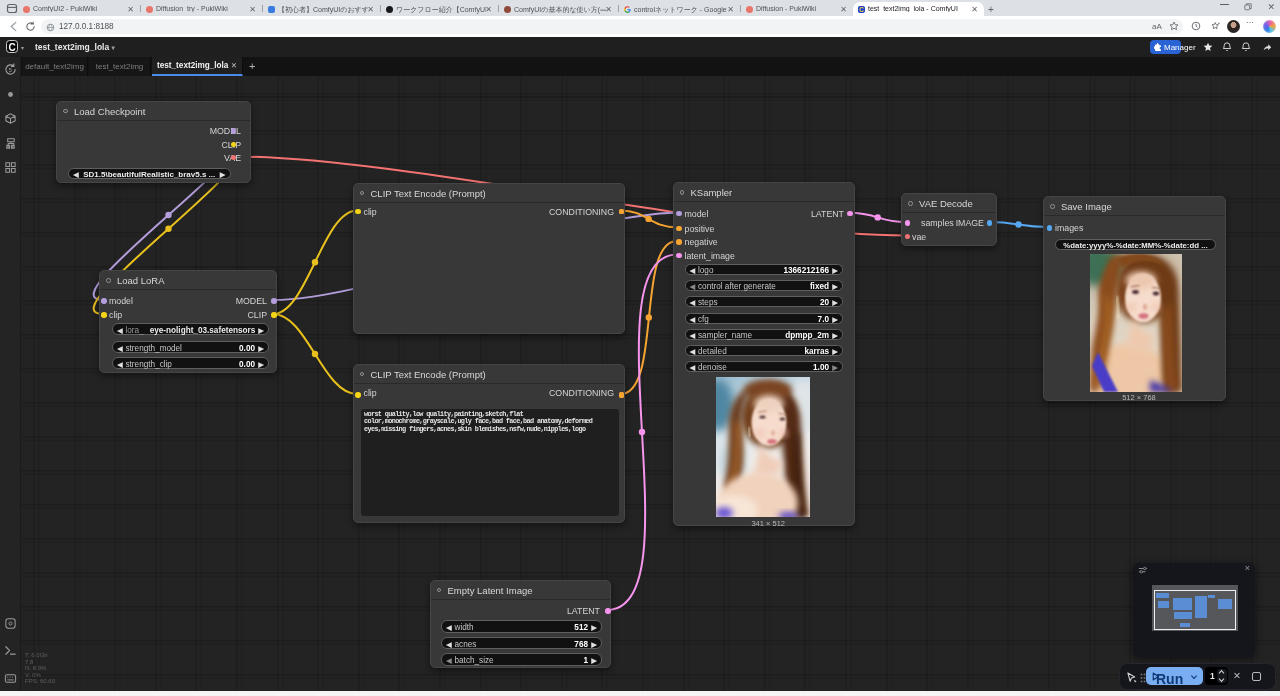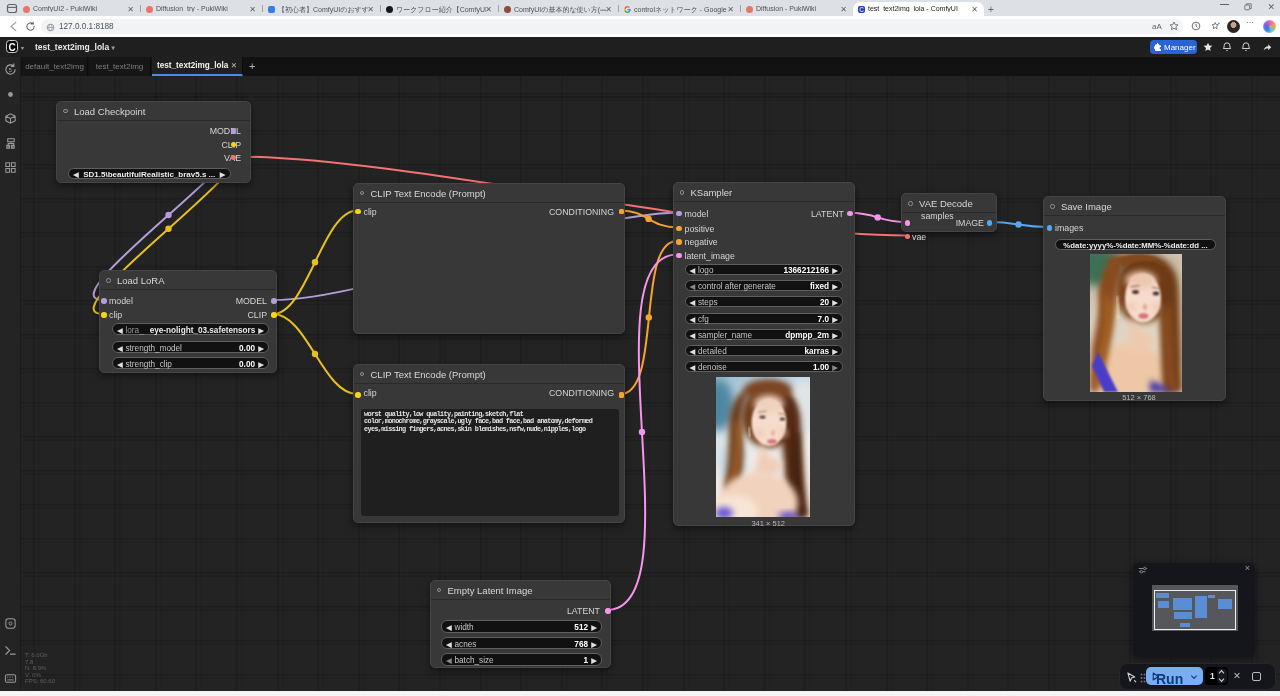--- a/index.html
+++ b/index.html
@@ -153,7 +153,7 @@
     <div style="position:absolute;left:6px;top:2.5px;width:12px;height:13px;background:#050505;border:0.5px solid #cfcfcf;border-radius:3.5px;color:#fff;font-weight:bold;font-size:10px;text-align:center;line-height:13px;">C</div>
     <div style="position:absolute;left:21px;top:7px;color:#9a9a9a;font-size:6px;">▾</div>
     <div style="position:absolute;left:35px;top:4.5px;color:#e8e8e8;font-size:8.5px;font-weight:bold;">test_text2img_lola <span style="color:#9a9a9a;font-size:6.5px;">▾</span></div>
-    <div style="position:absolute;left:1150px;top:3px;width:47px;height:14px;background:#2a63d4;border-radius:4px;color:#fff;font-size:8px;">
+    <div style="position:absolute;left:1150px;top:3px;width:31px;height:14px;background:#2a63d4;border-radius:4px;color:#fff;font-size:8px;">
       <svg width="8" height="8" viewBox="0 0 12 12" style="position:absolute;left:4px;top:3px">
           <path d="M6 1.2c.9 0 1.6.7 1.6 1.5l0 .6h1.7c.7 0 1.2.5 1.2 1.2v1.6l-.5 0a1.6 1.6 0 1 0 0 3.2l.5 0v1.5c0 .7-.5 1.2-1.2 1.2H2.7c-.7 0-1.2-.5-1.2-1.2V8.9c-1.2-.3-2-1-2-1.9l0-.1c0-.9.8-1.6 2-1.9V3.3c0-.7.5-1.2 1.2-1.2h1.7l0-.6c0-.8.7-1.5 1.6-1.5z" fill="#fff"></path>
         </svg>

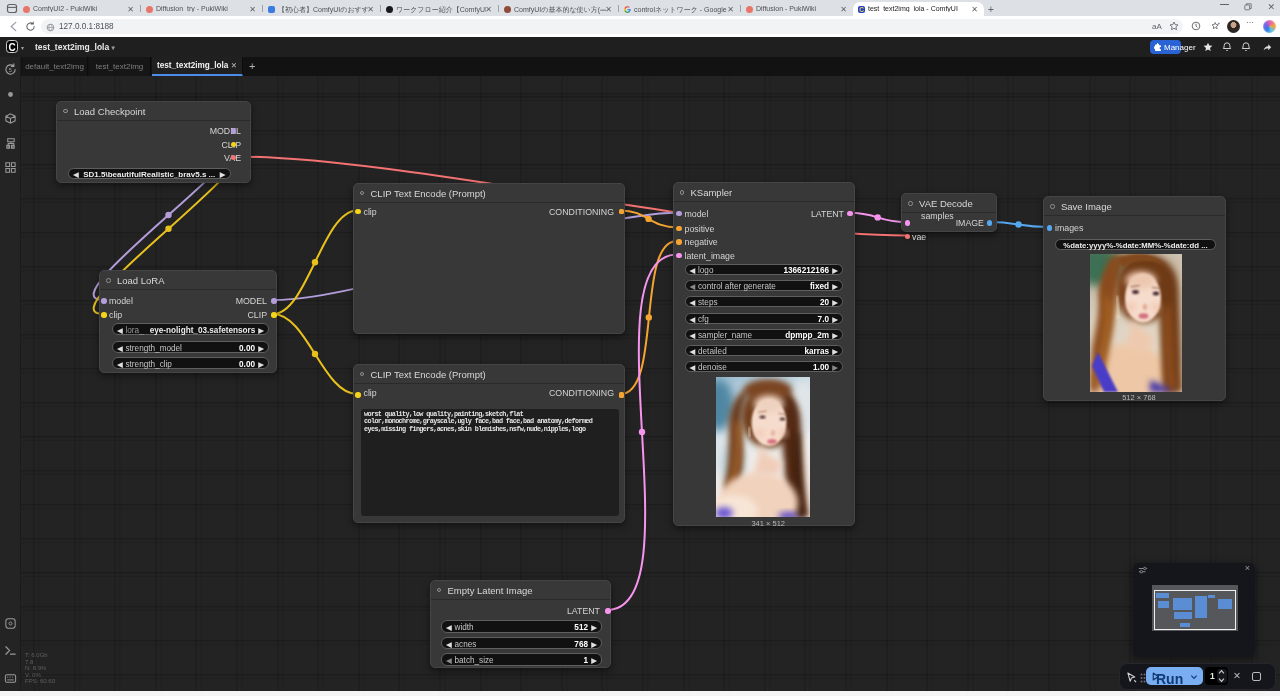--- a/index.html
+++ b/index.html
@@ -441,7 +441,7 @@
       <div class="port" style="left:174.8px;top:27.8px;background:#f795ee"></div>
     </div>
 
-    <div class="node" style="left:880px;top:117px;width:96px;height:39px;">
+    <div class="node" style="left:880px;top:117px;width:96px;height:53px;">
       <div class="ntitle">
           <div class="ring"></div>
           <div class="tt">VAE Decode</div>

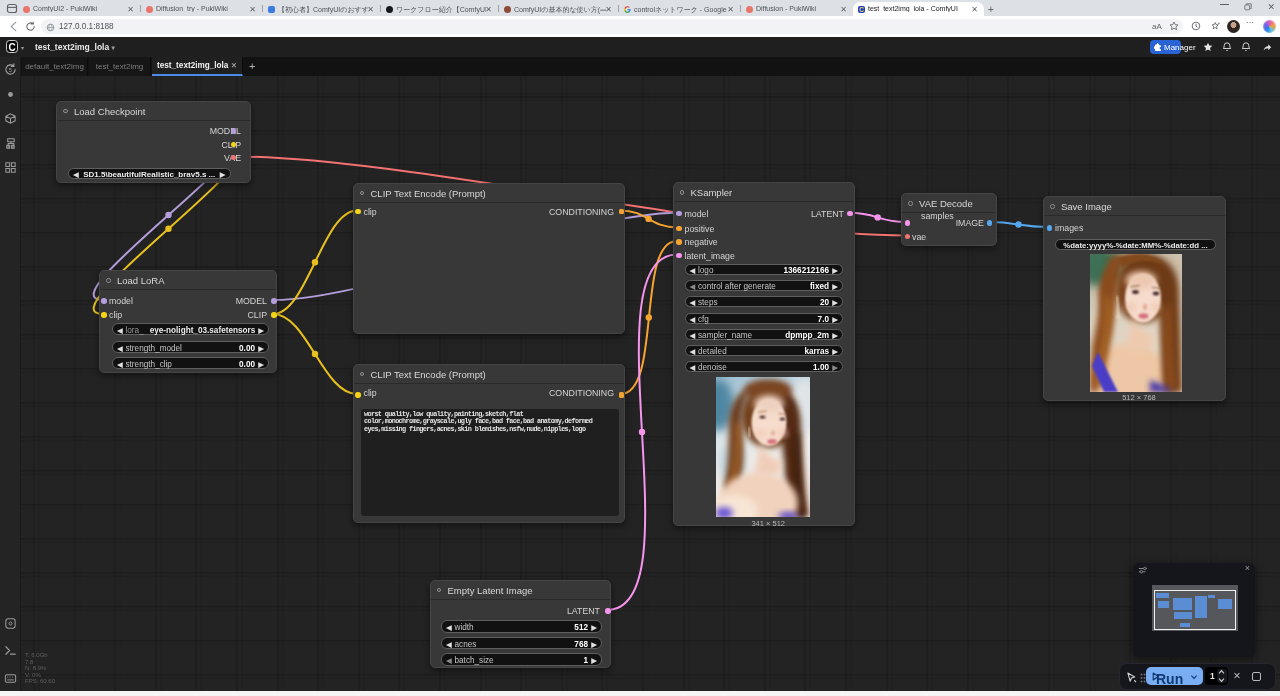--- a/index.html
+++ b/index.html
@@ -446,7 +446,7 @@
           <div class="ring"></div>
           <div class="tt">VAE Decode</div>
         </div>
-      <div class="slotlab" style="left:10px;top:17px;padding-left:9px;">samples</div>
+      <div class="slotlab" style="left:10px;top:24px;padding-left:9px;">samples</div>
       <div class="slotlab" style="left:10px;top:38px;">vae</div>
       <div class="slotlab outlab" style="right:12px;top:24px;">IMAGE</div>
       <div class="port" style="left:2.8px;top:26.3px;background:#f795ee"></div>

